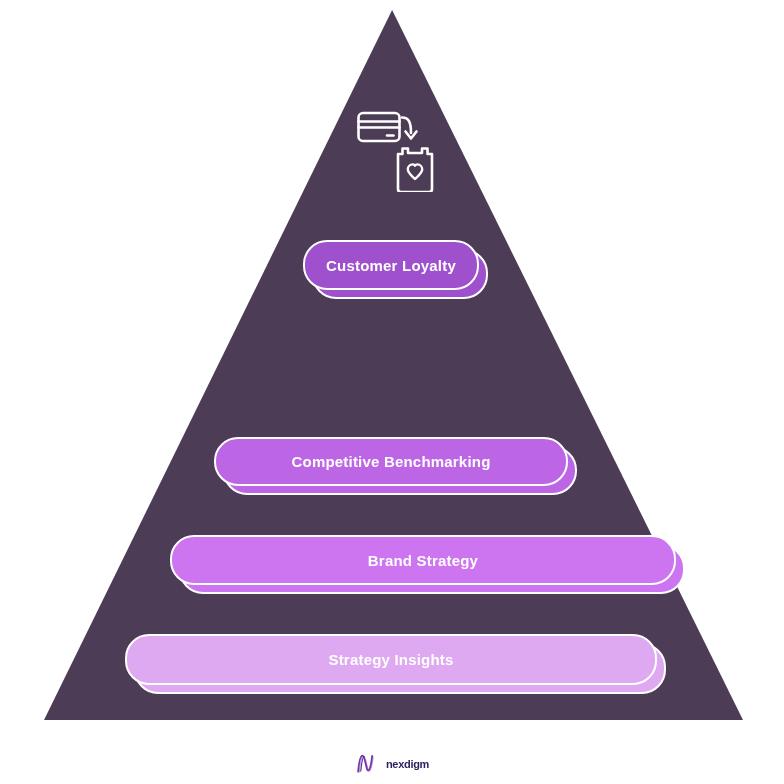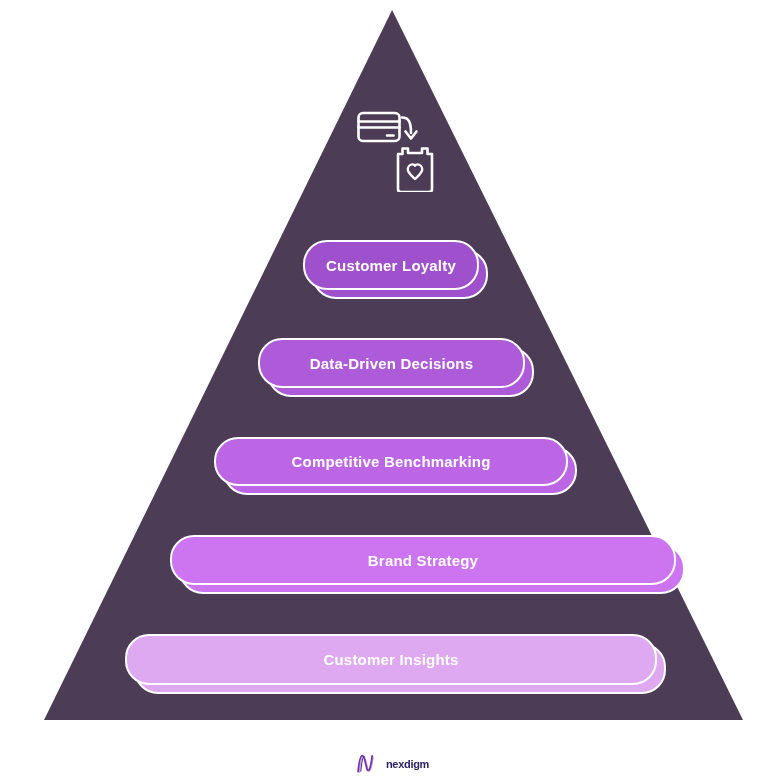--- a/index.html
+++ b/index.html
@@ -114,12 +114,6 @@
     </div>
   </div>
 
-  <div class="level level--2">
-    <div class="echo" style="background: rgb(174, 91, 217);"></div>
-    <div class="face" style="background: rgb(174, 91, 217);">
-      <span class="label">Data-Driven Decisions</span>
-    </div>
-  </div>
 
   <div class="level level--3">
     <div class="echo" style="background: rgb(189, 102, 229);"></div>

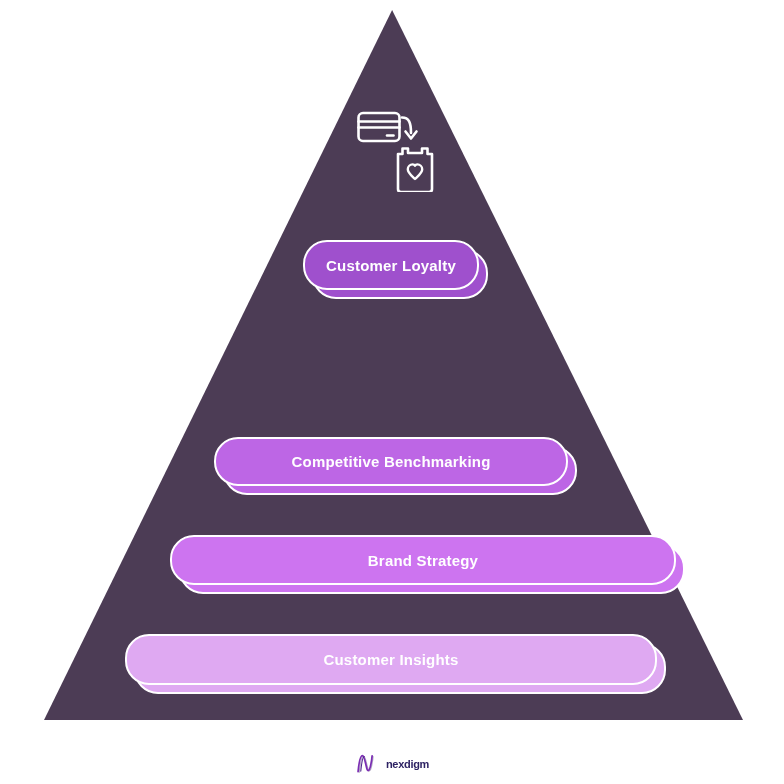--- a/index.html
+++ b/index.html
@@ -132,7 +132,7 @@
   <div class="level level--5">
     <div class="echo" style="background: rgb(223, 169, 242);"></div>
     <div class="face" style="background: rgb(223, 169, 242);">
-      <span class="label">Customer Insights</span>
+      <span class="label">Strategy Insights</span>
     </div>
   </div>
 

